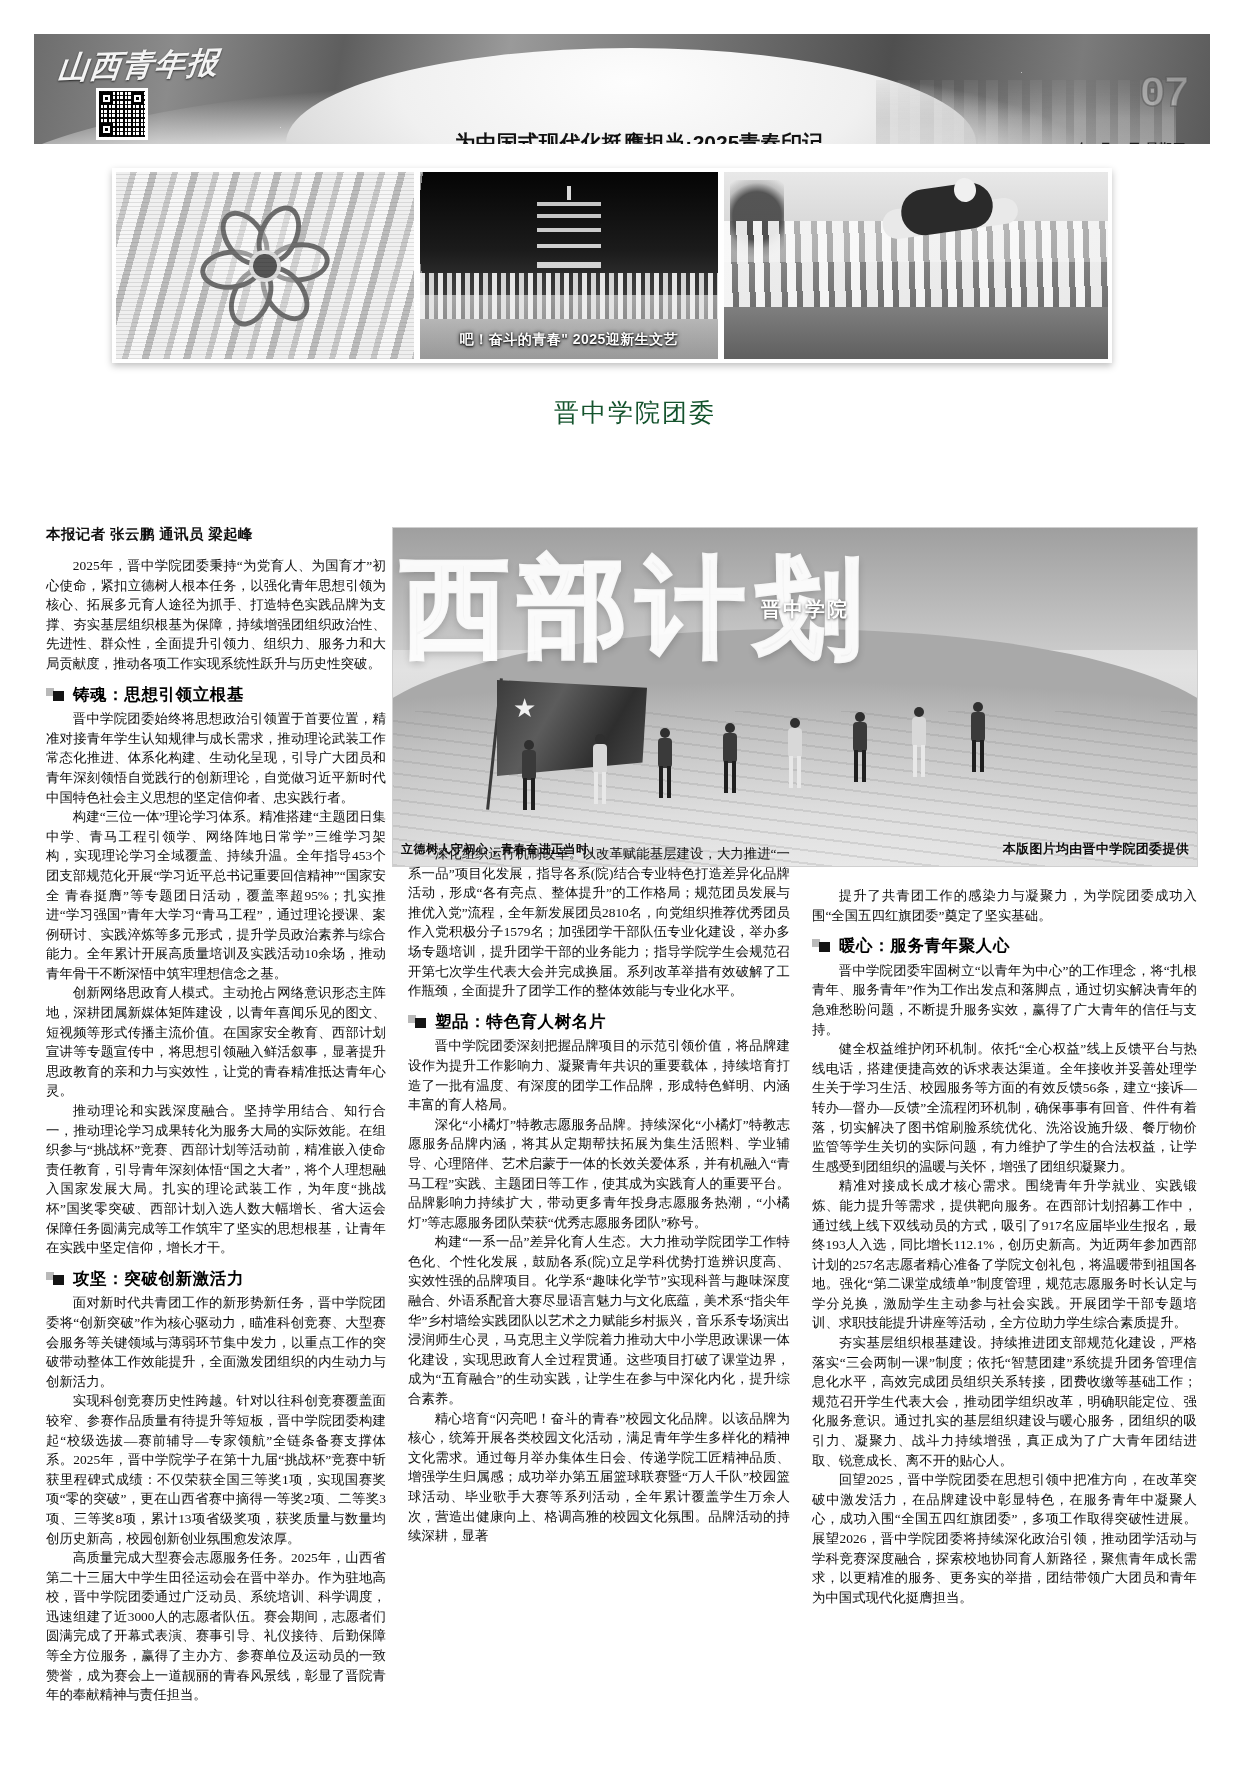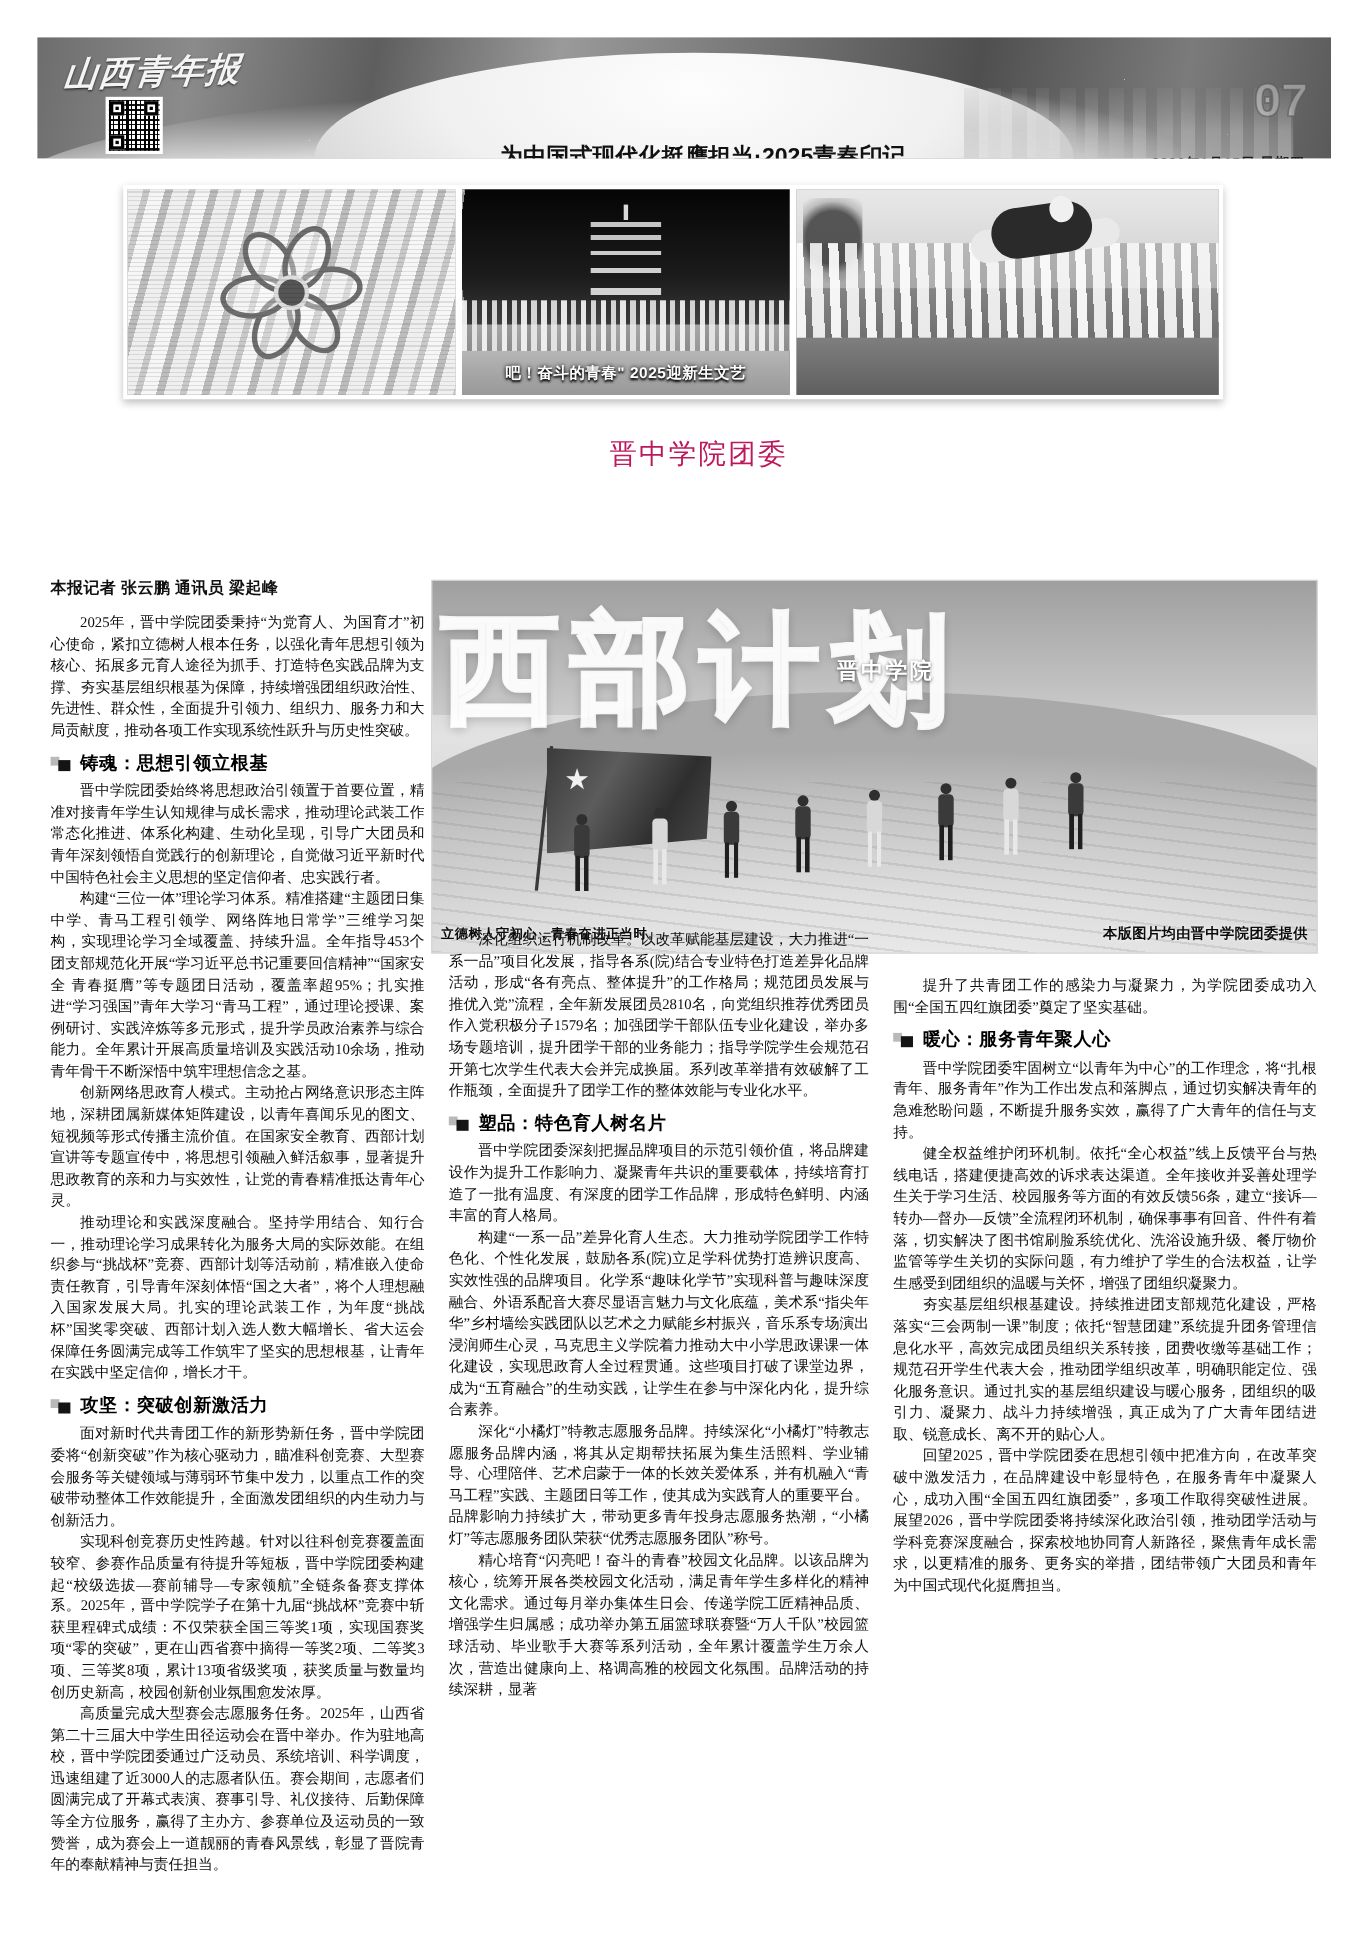--- a/index.html
+++ b/index.html
@@ -249,7 +249,7 @@
     position: absolute; left: 0; top: 396px; width: 1242px;
     text-align: center;
     font-family: "Liberation Serif", serif;
-    font-size: 25px; color: #be185d; letter-spacing: 2px; padding-left: 28px;
+    font-size: 25px; color: #14532d; letter-spacing: 2px; padding-left: 28px;
   }
   .headline {
     position: absolute; left: 0; top: 428px; width: 1242px;

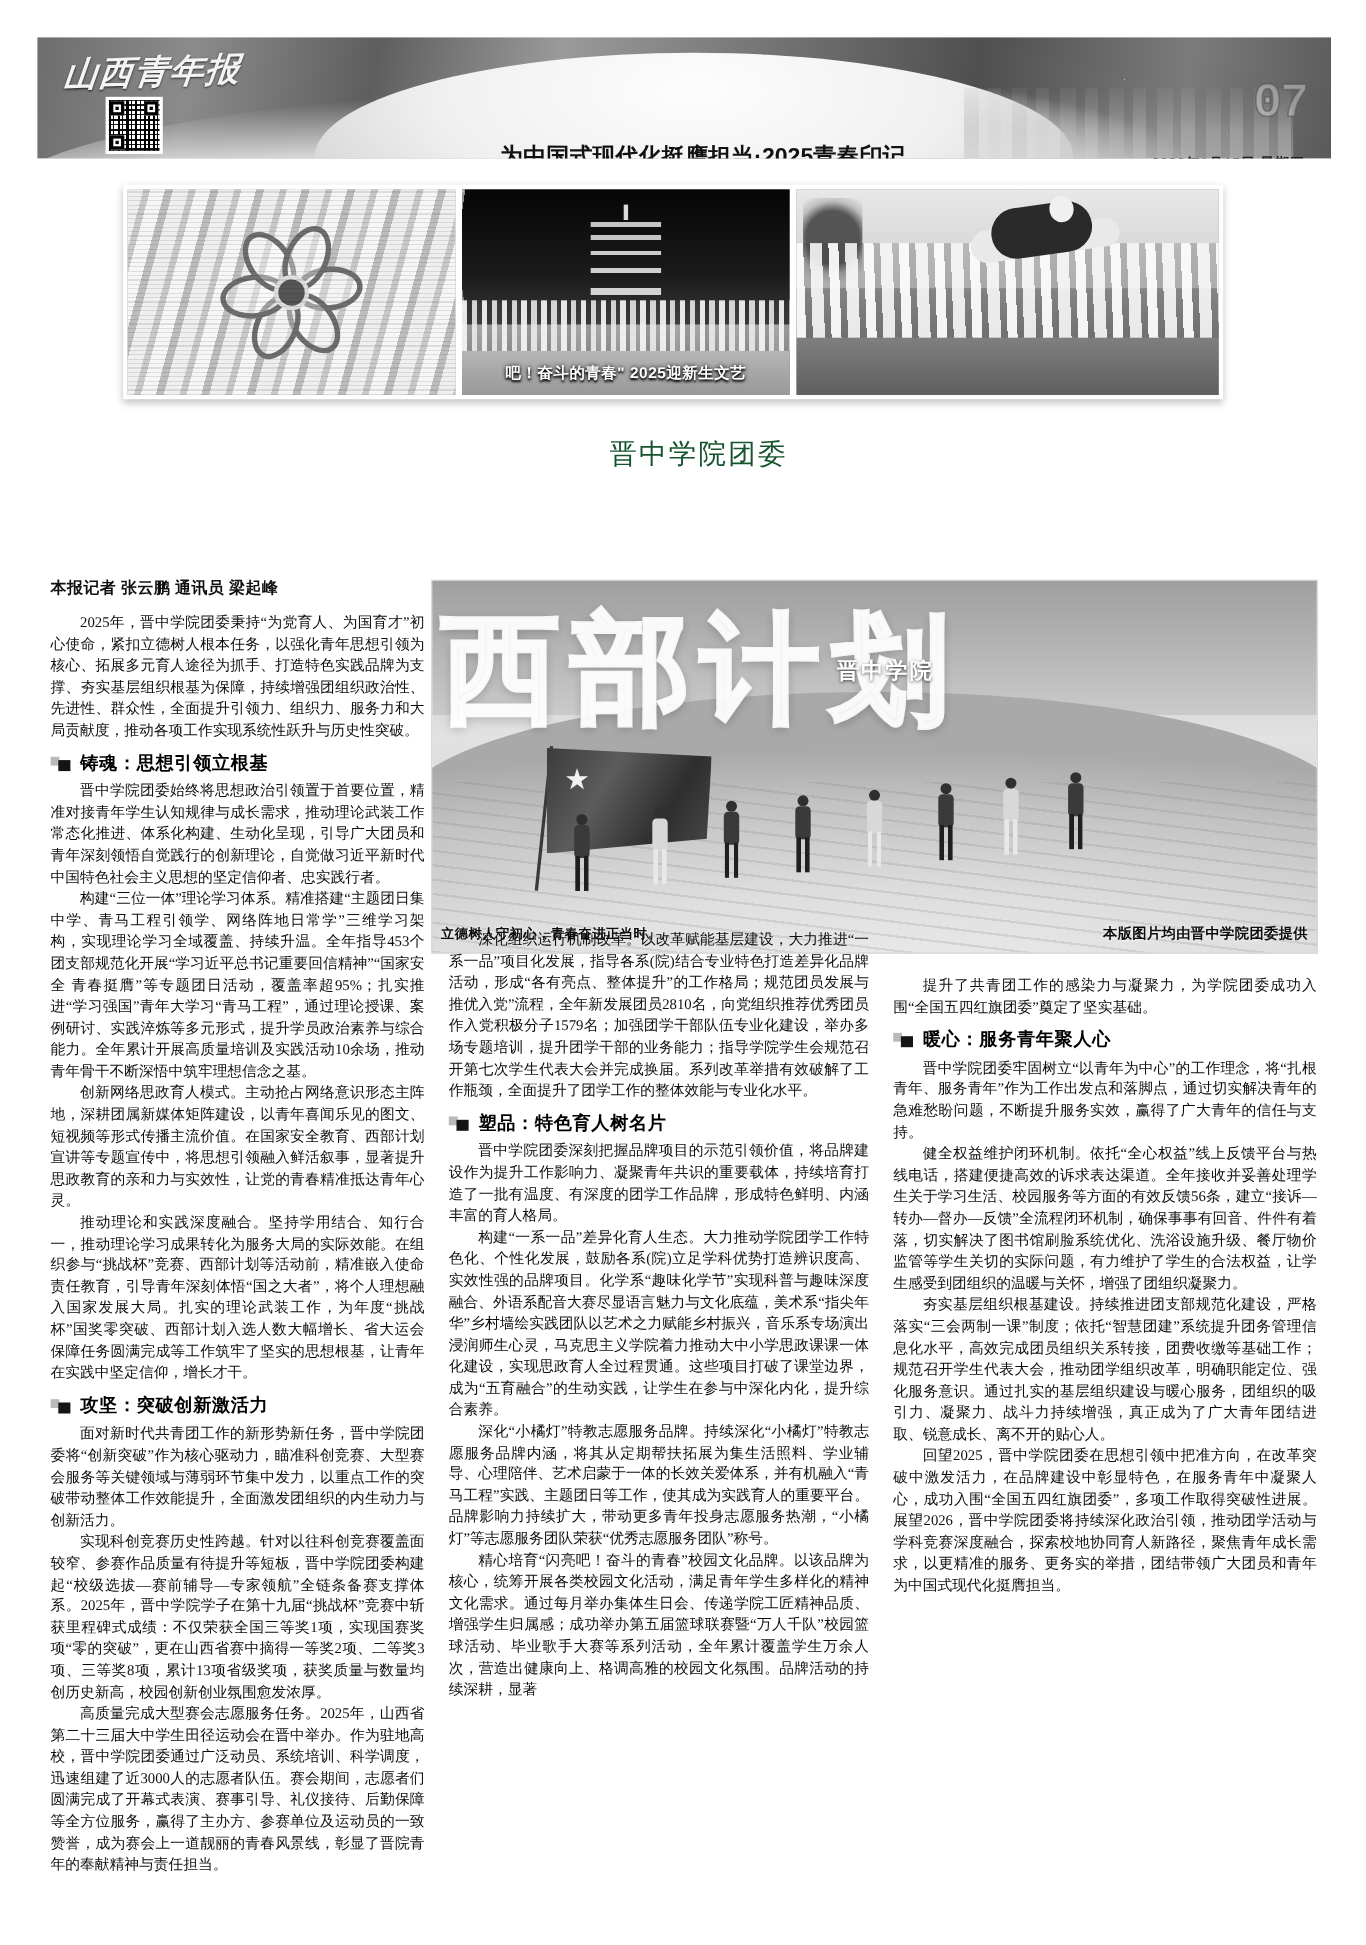--- a/index.html
+++ b/index.html
@@ -554,6 +554,7 @@
       </div>
       <p>晋中学院团委牢固树立“以青年为中心”的工作理念，将“扎根青年、服务青年”作为工作出发点和落脚点，通过切实解决青年的急难愁盼问题，不断提升服务实效，赢得了广大青年的信任与支持。</p>
       <p>健全权益维护闭环机制。依托“全心权益”线上反馈平台与热线电话，搭建便捷高效的诉求表达渠道。全年接收并妥善处理学生关于学习生活、校园服务等方面的有效反馈56条，建立“接诉—转办—督办—反馈”全流程闭环机制，确保事事有回音、件件有着落，切实解决了图书馆刷脸系统优化、洗浴设施升级、餐厅物价监管等学生关切的实际问题，有力维护了学生的合法权益，让学生感受到团组织的温暖与关怀，增强了团组织凝聚力。</p>
+      <p>精准对接成长成才核心需求。围绕青年升学就业、实践锻炼、能力提升等需求，提供靶向服务。在西部计划招募工作中，通过线上线下双线动员的方式，吸引了917名应届毕业生报名，最终193人入选，同比增长112.1%，创历史新高。为近两年参加西部计划的257名志愿者精心准备了学院文创礼包，将温暖带到祖国各地。强化“第二课堂成绩单”制度管理，规范志愿服务时长认定与学分兑换，激励学生主动参与社会实践。开展团学干部专题培训、求职技能提升讲座等活动，全方位助力学生综合素质提升。</p>
       <p>夯实基层组织根基建设。持续推进团支部规范化建设，严格落实“三会两制一课”制度；依托“智慧团建”系统提升团务管理信息化水平，高效完成团员组织关系转接，团费收缴等基础工作；规范召开学生代表大会，推动团学组织改革，明确职能定位、强化服务意识。通过扎实的基层组织建设与暖心服务，团组织的吸引力、凝聚力、战斗力持续增强，真正成为了广大青年团结进取、锐意成长、离不开的贴心人。</p>
       <p>回望2025，晋中学院团委在思想引领中把准方向，在改革突破中激发活力，在品牌建设中彰显特色，在服务青年中凝聚人心，成功入围“全国五四红旗团委”，多项工作取得突破性进展。展望2026，晋中学院团委将持续深化政治引领，推动团学活动与学科竞赛深度融合，探索校地协同育人新路径，聚焦青年成长需求，以更精准的服务、更务实的举措，团结带领广大团员和青年为中国式现代化挺膺担当。</p>
     </div>

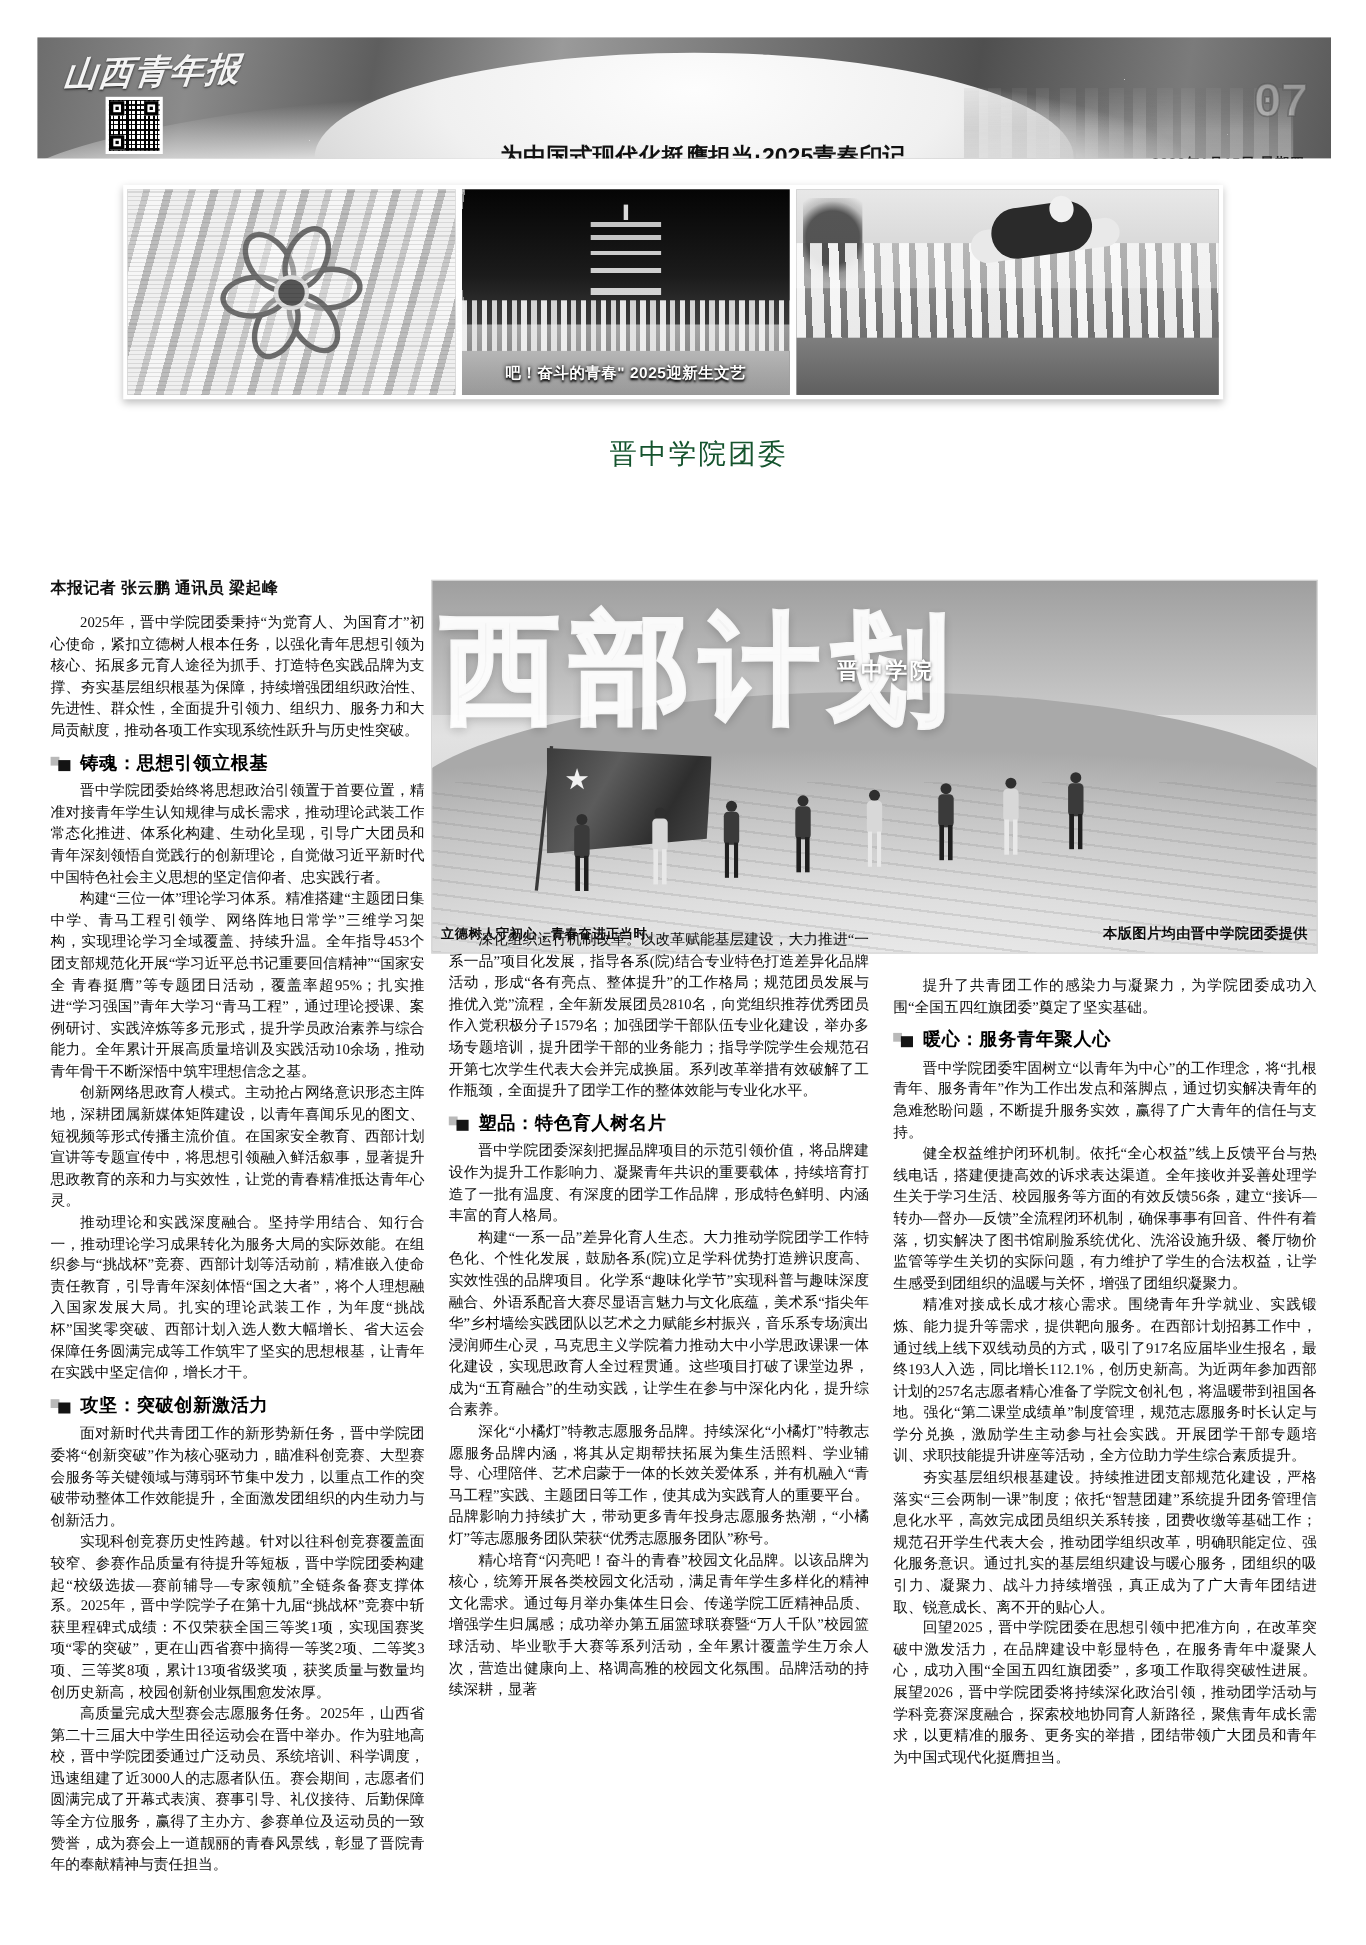--- a/index.html
+++ b/index.html
@@ -539,8 +539,8 @@
         <span>塑品：特色育人树名片</span>
       </div>
       <p>晋中学院团委深刻把握品牌项目的示范引领价值，将品牌建设作为提升工作影响力、凝聚青年共识的重要载体，持续培育打造了一批有温度、有深度的团学工作品牌，形成特色鲜明、内涵丰富的育人格局。</p>
+      <p>深化“小橘灯”特教志愿服务品牌。持续深化“小橘灯”特教志愿服务品牌内涵，将其从定期帮扶拓展为集生活照料、学业辅导、心理陪伴、艺术启蒙于一体的长效关爱体系，并有机融入“青马工程”实践、主题团日等工作，使其成为实践育人的重要平台。品牌影响力持续扩大，带动更多青年投身志愿服务热潮，“小橘灯”等志愿服务团队荣获“优秀志愿服务团队”称号。</p>
       <p>构建“一系一品”差异化育人生态。大力推动学院团学工作特色化、个性化发展，鼓励各系(院)立足学科优势打造辨识度高、实效性强的品牌项目。化学系“趣味化学节”实现科普与趣味深度融合、外语系配音大赛尽显语言魅力与文化底蕴，美术系“指尖年华”乡村墙绘实践团队以艺术之力赋能乡村振兴，音乐系专场演出浸润师生心灵，马克思主义学院着力推动大中小学思政课课一体化建设，实现思政育人全过程贯通。这些项目打破了课堂边界，成为“五育融合”的生动实践，让学生在参与中深化内化，提升综合素养。</p>
-      <p>深化“小橘灯”特教志愿服务品牌。持续深化“小橘灯”特教志愿服务品牌内涵，将其从定期帮扶拓展为集生活照料、学业辅导、心理陪伴、艺术启蒙于一体的长效关爱体系，并有机融入“青马工程”实践、主题团日等工作，使其成为实践育人的重要平台。品牌影响力持续扩大，带动更多青年投身志愿服务热潮，“小橘灯”等志愿服务团队荣获“优秀志愿服务团队”称号。</p>
       <p>精心培育“闪亮吧！奋斗的青春”校园文化品牌。以该品牌为核心，统筹开展各类校园文化活动，满足青年学生多样化的精神文化需求。通过每月举办集体生日会、传递学院工匠精神品质、增强学生归属感；成功举办第五届篮球联赛暨“万人千队”校园篮球活动、毕业歌手大赛等系列活动，全年累计覆盖学生万余人次，营造出健康向上、格调高雅的校园文化氛围。品牌活动的持续深耕，显著</p>
     </div>
   <div class="col" id="col3">

